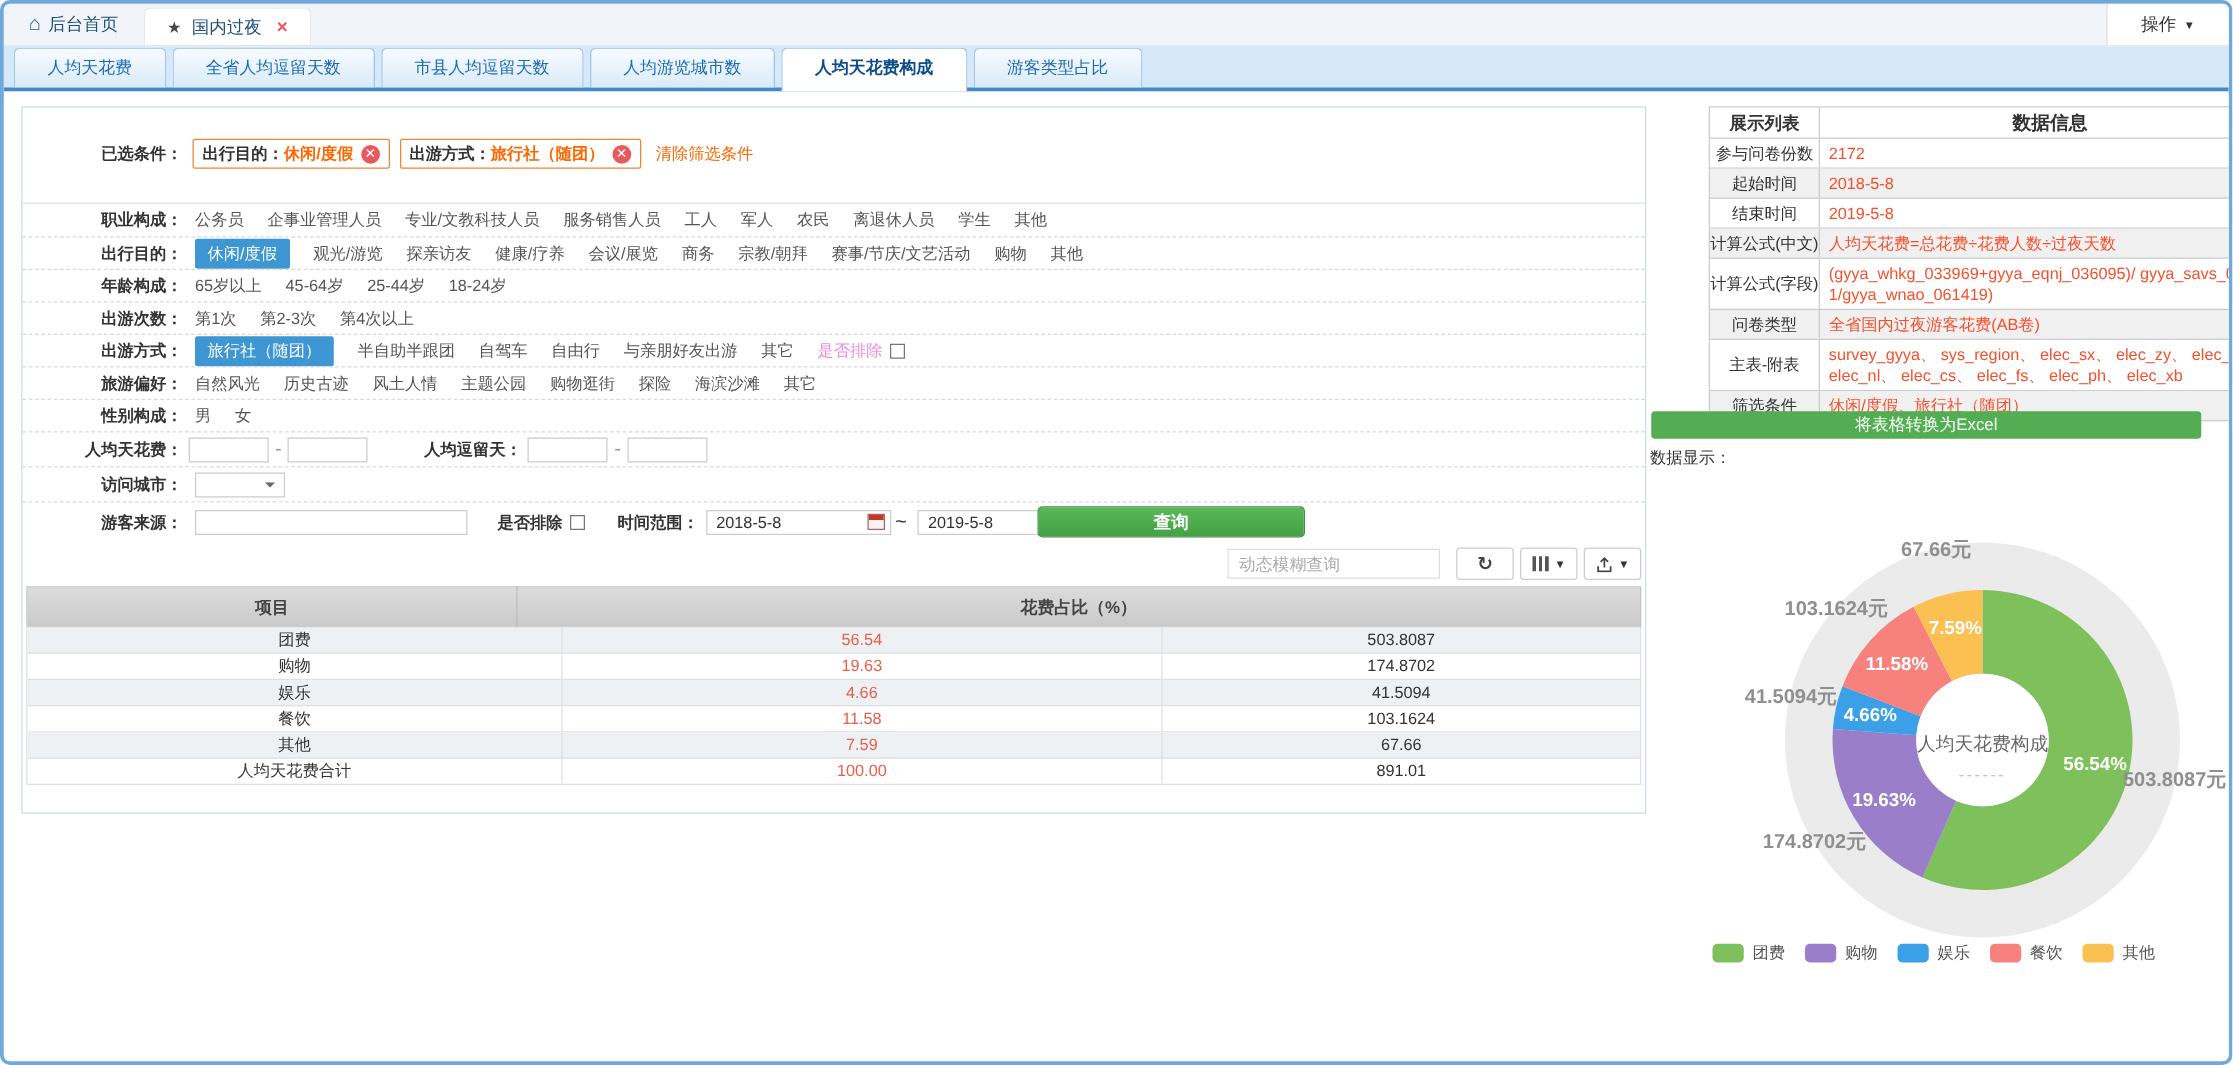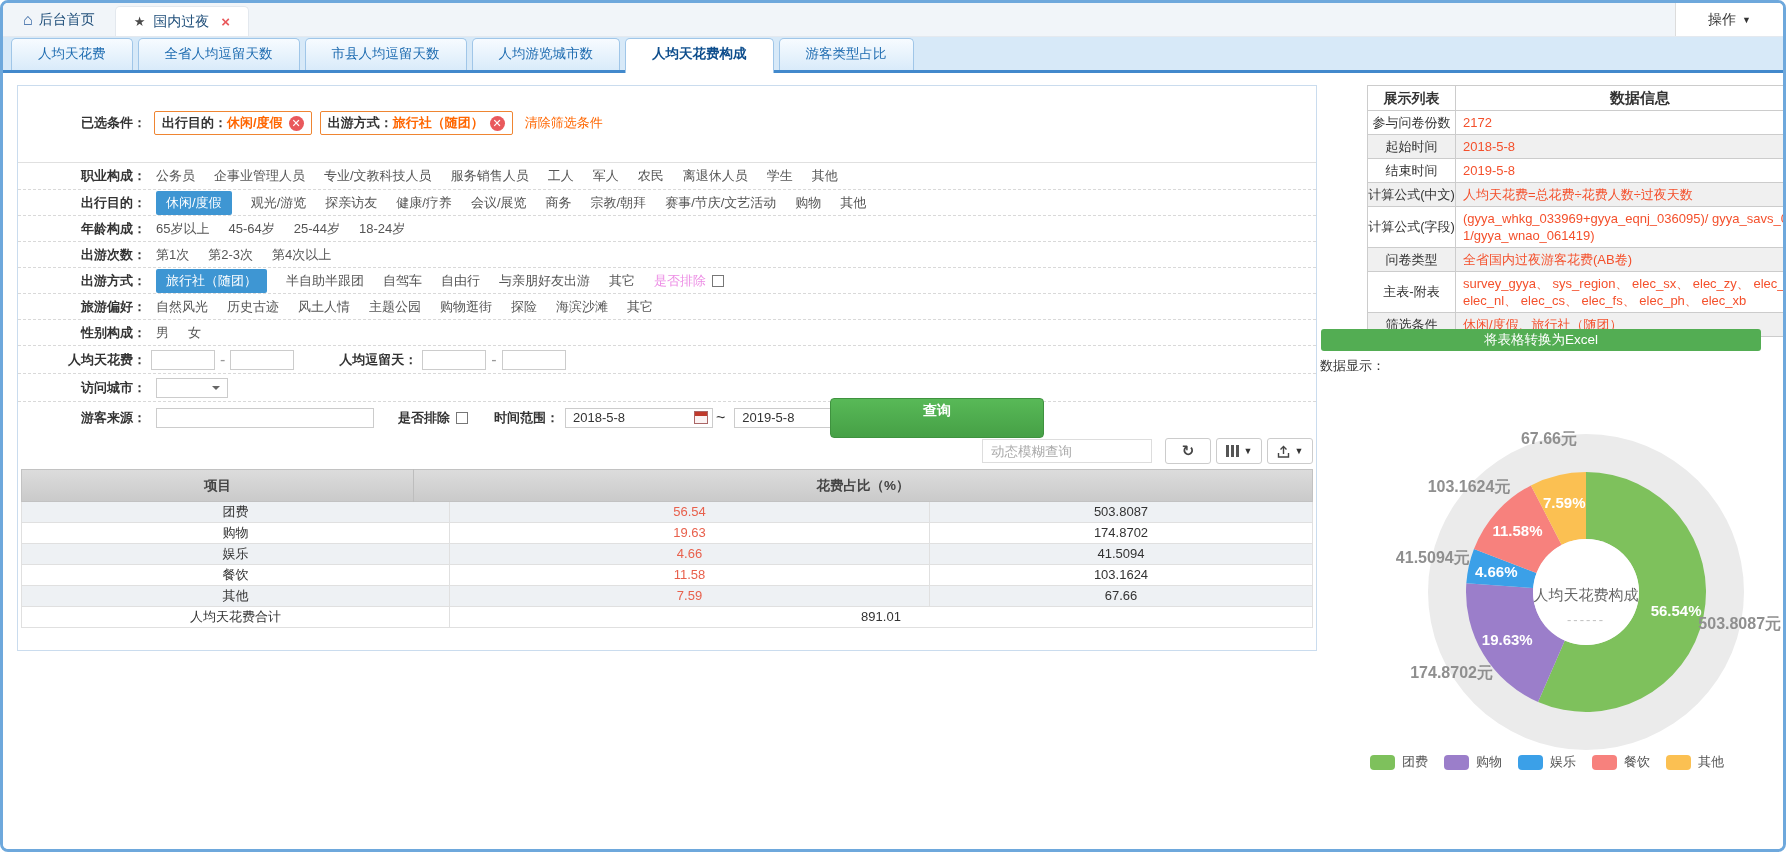--- a/index.html
+++ b/index.html
@@ -14,7 +14,7 @@
   .doctab .star { color:#4a4a4a; font-size:13px; }
   .doctab .dtl { color:#1f4e79; font-size:14px; }
   .doctab .dx { color:#e9595c; font-weight:bold; font-size:15px; margin-left:4px; cursor:pointer; }
-  .ops { margin-left:auto; width:108px; background:#fff; border-left:1px solid #dcdcdc; display:flex; align-items:center; justify-content:center; gap:6px; font-size:14px; color:#333; cursor:pointer; }
+  .ops { margin-left:auto; width:98px; background:#fff; border-left:1px solid #dcdcdc; display:flex; align-items:center; justify-content:center; gap:6px; font-size:14px; color:#333; cursor:pointer; }
   .caret { font-size:9px; color:#333; }
 
   

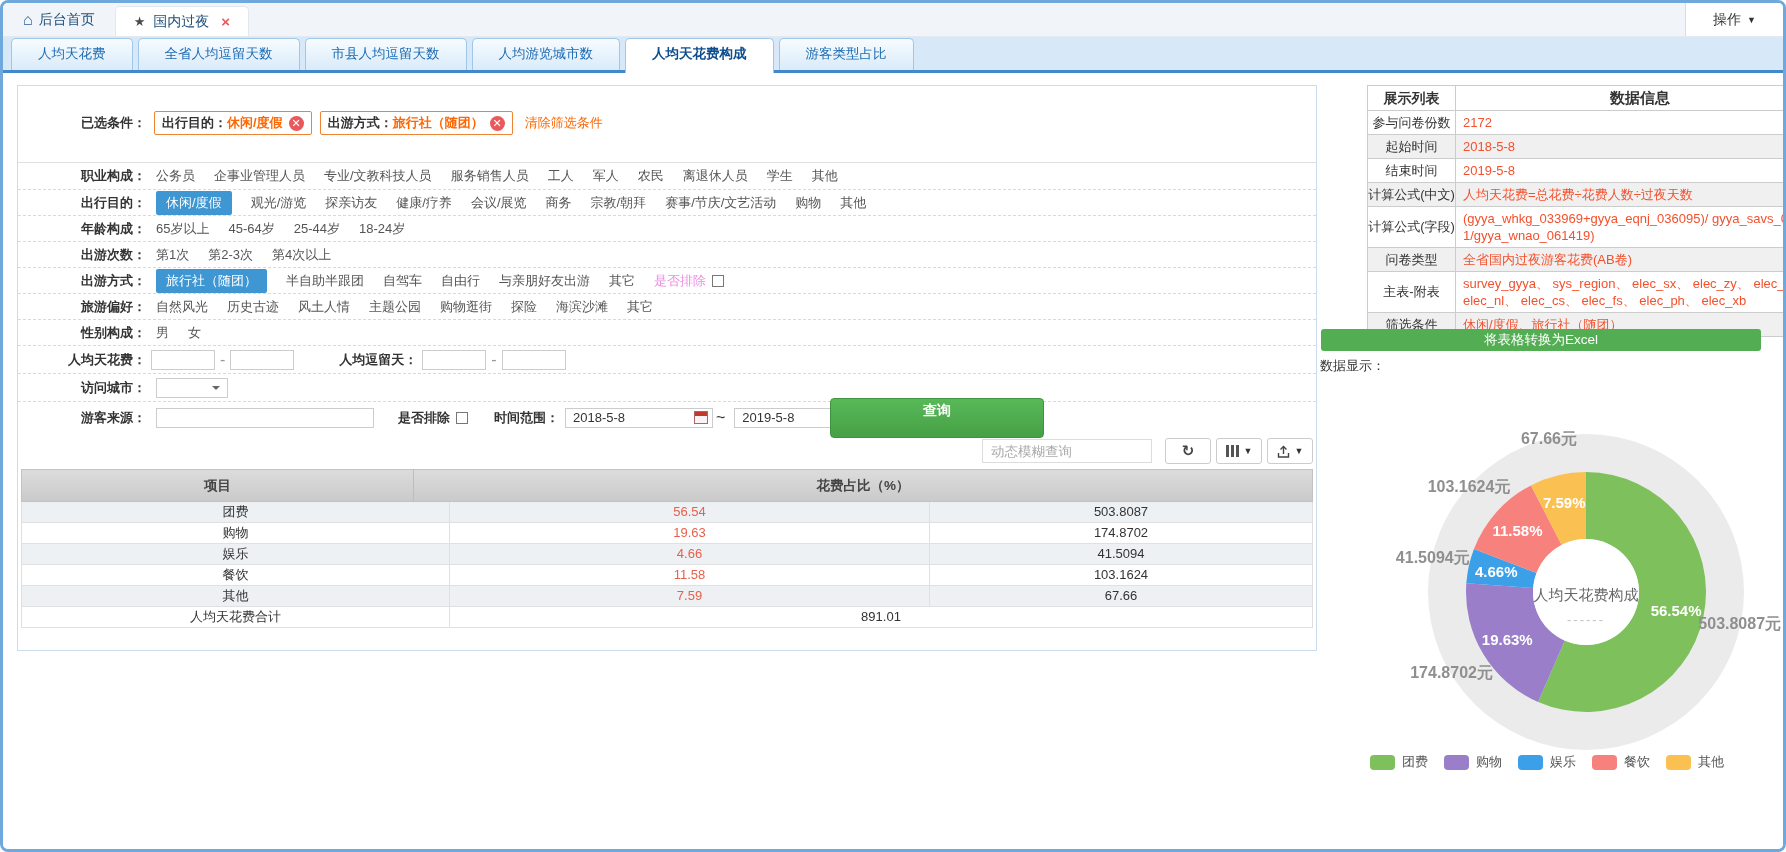--- a/index.html
+++ b/index.html
@@ -52,7 +52,7 @@
   .dval { font-size:13px; color:#333; }
   .cal { width:14px; height:13px; border:1px solid #a66; background:linear-gradient(#c0392b 0 4px, #fbf3f3 4px); cursor:pointer; }
   .tilde { margin:0 3px; color:#333; }
-  .qbtn { position:absolute; left:812px; width:214px; height:40px; line-height:23px; text-align:center; background:linear-gradient(#58b957,#46a046); border:1px solid #3f923f; border-radius:4px; color:#fff; font-weight:bold; font-size:14px; cursor:pointer; }
+  .qbtn { position:absolute; left:812px; width:214px; height:25px; line-height:23px; text-align:center; background:linear-gradient(#58b957,#46a046); border:1px solid #3f923f; border-radius:4px; color:#fff; font-weight:bold; font-size:14px; cursor:pointer; }
 
   .toolbar { display:flex; justify-content:flex-end; align-items:center; height:36px; padding-right:3px; }
   .searchin { width:170px; height:24px; border:1px solid #ddd; padding:0 8px; color:#666; font-size:13.5px; margin-right:8px; }

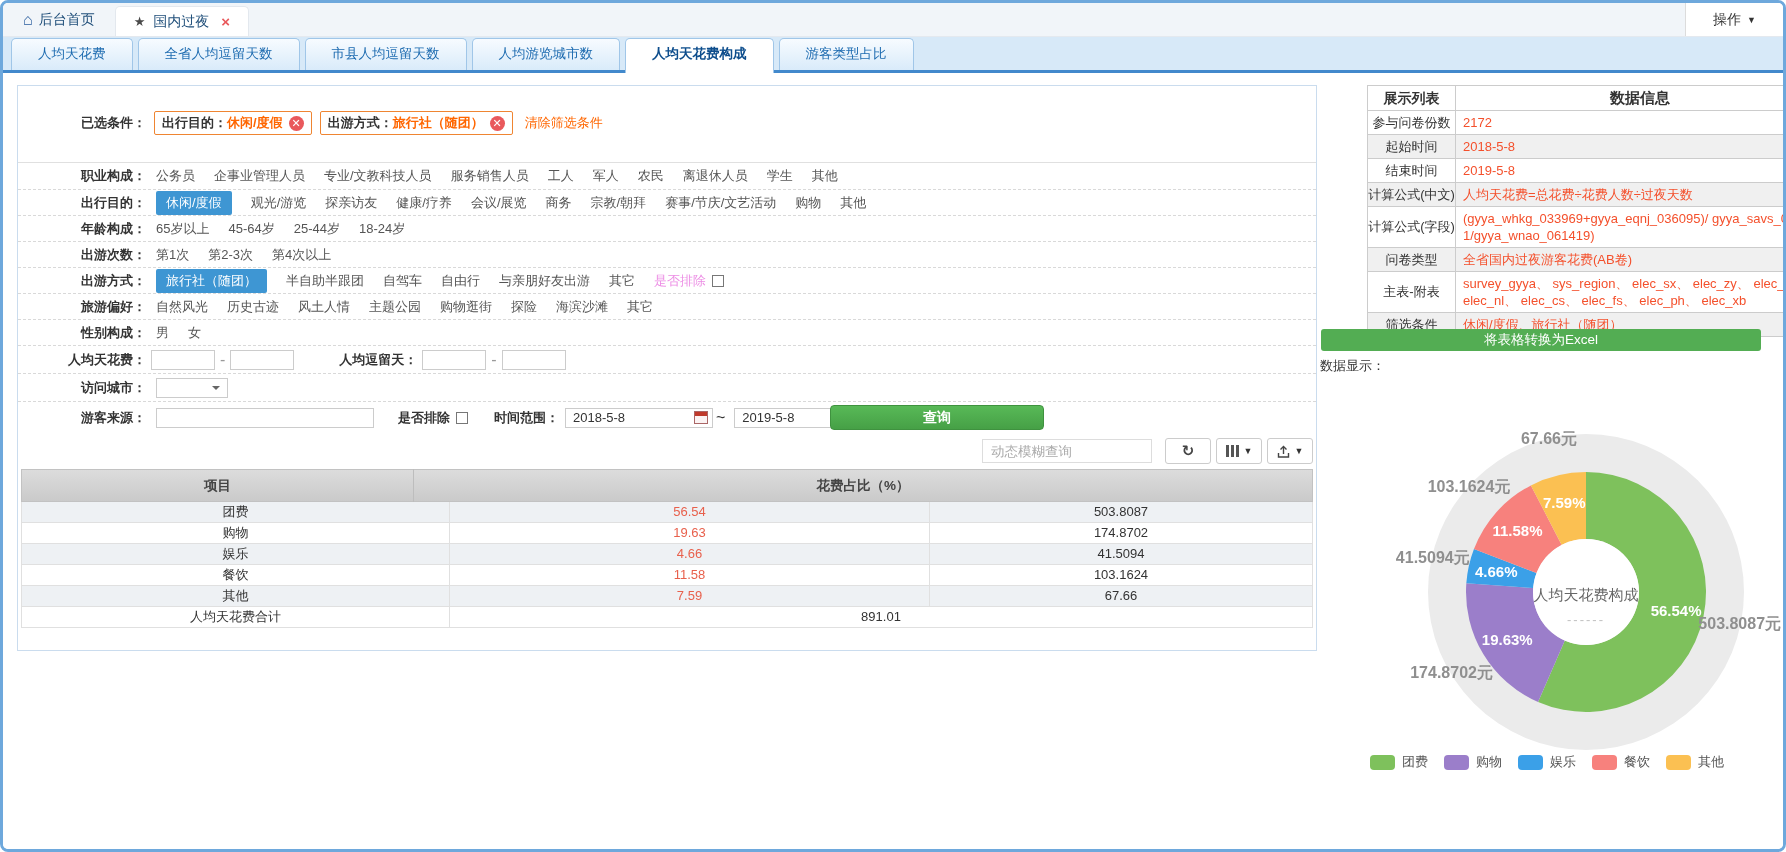--- a/index.html
+++ b/index.html
@@ -315,6 +315,7 @@
             </div>
             <div class="tr">
               <span class="td1">人均天花费合计</span>
+              <span class="td2">100.00</span>
               <span class="td3">891.01</span>
             </div>
           </div>

